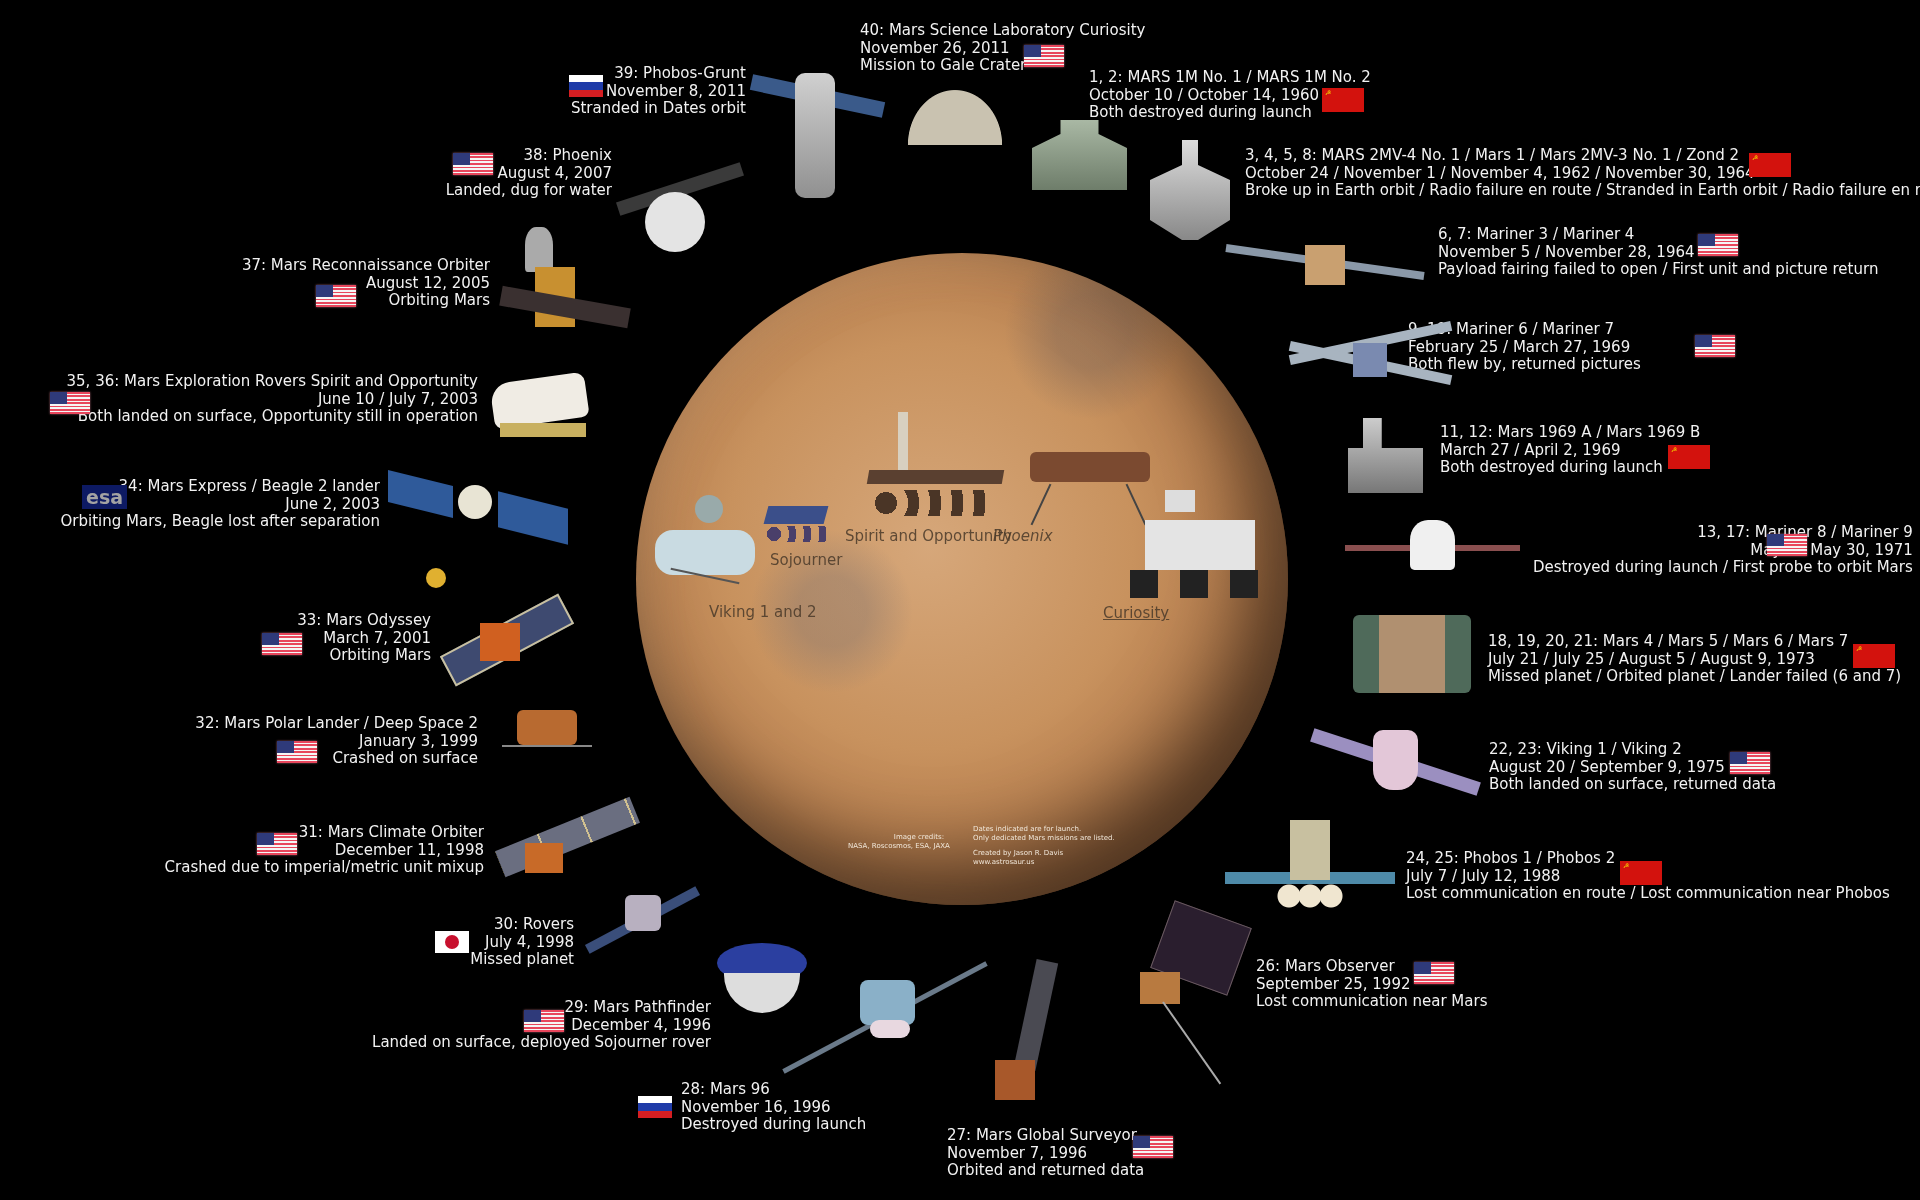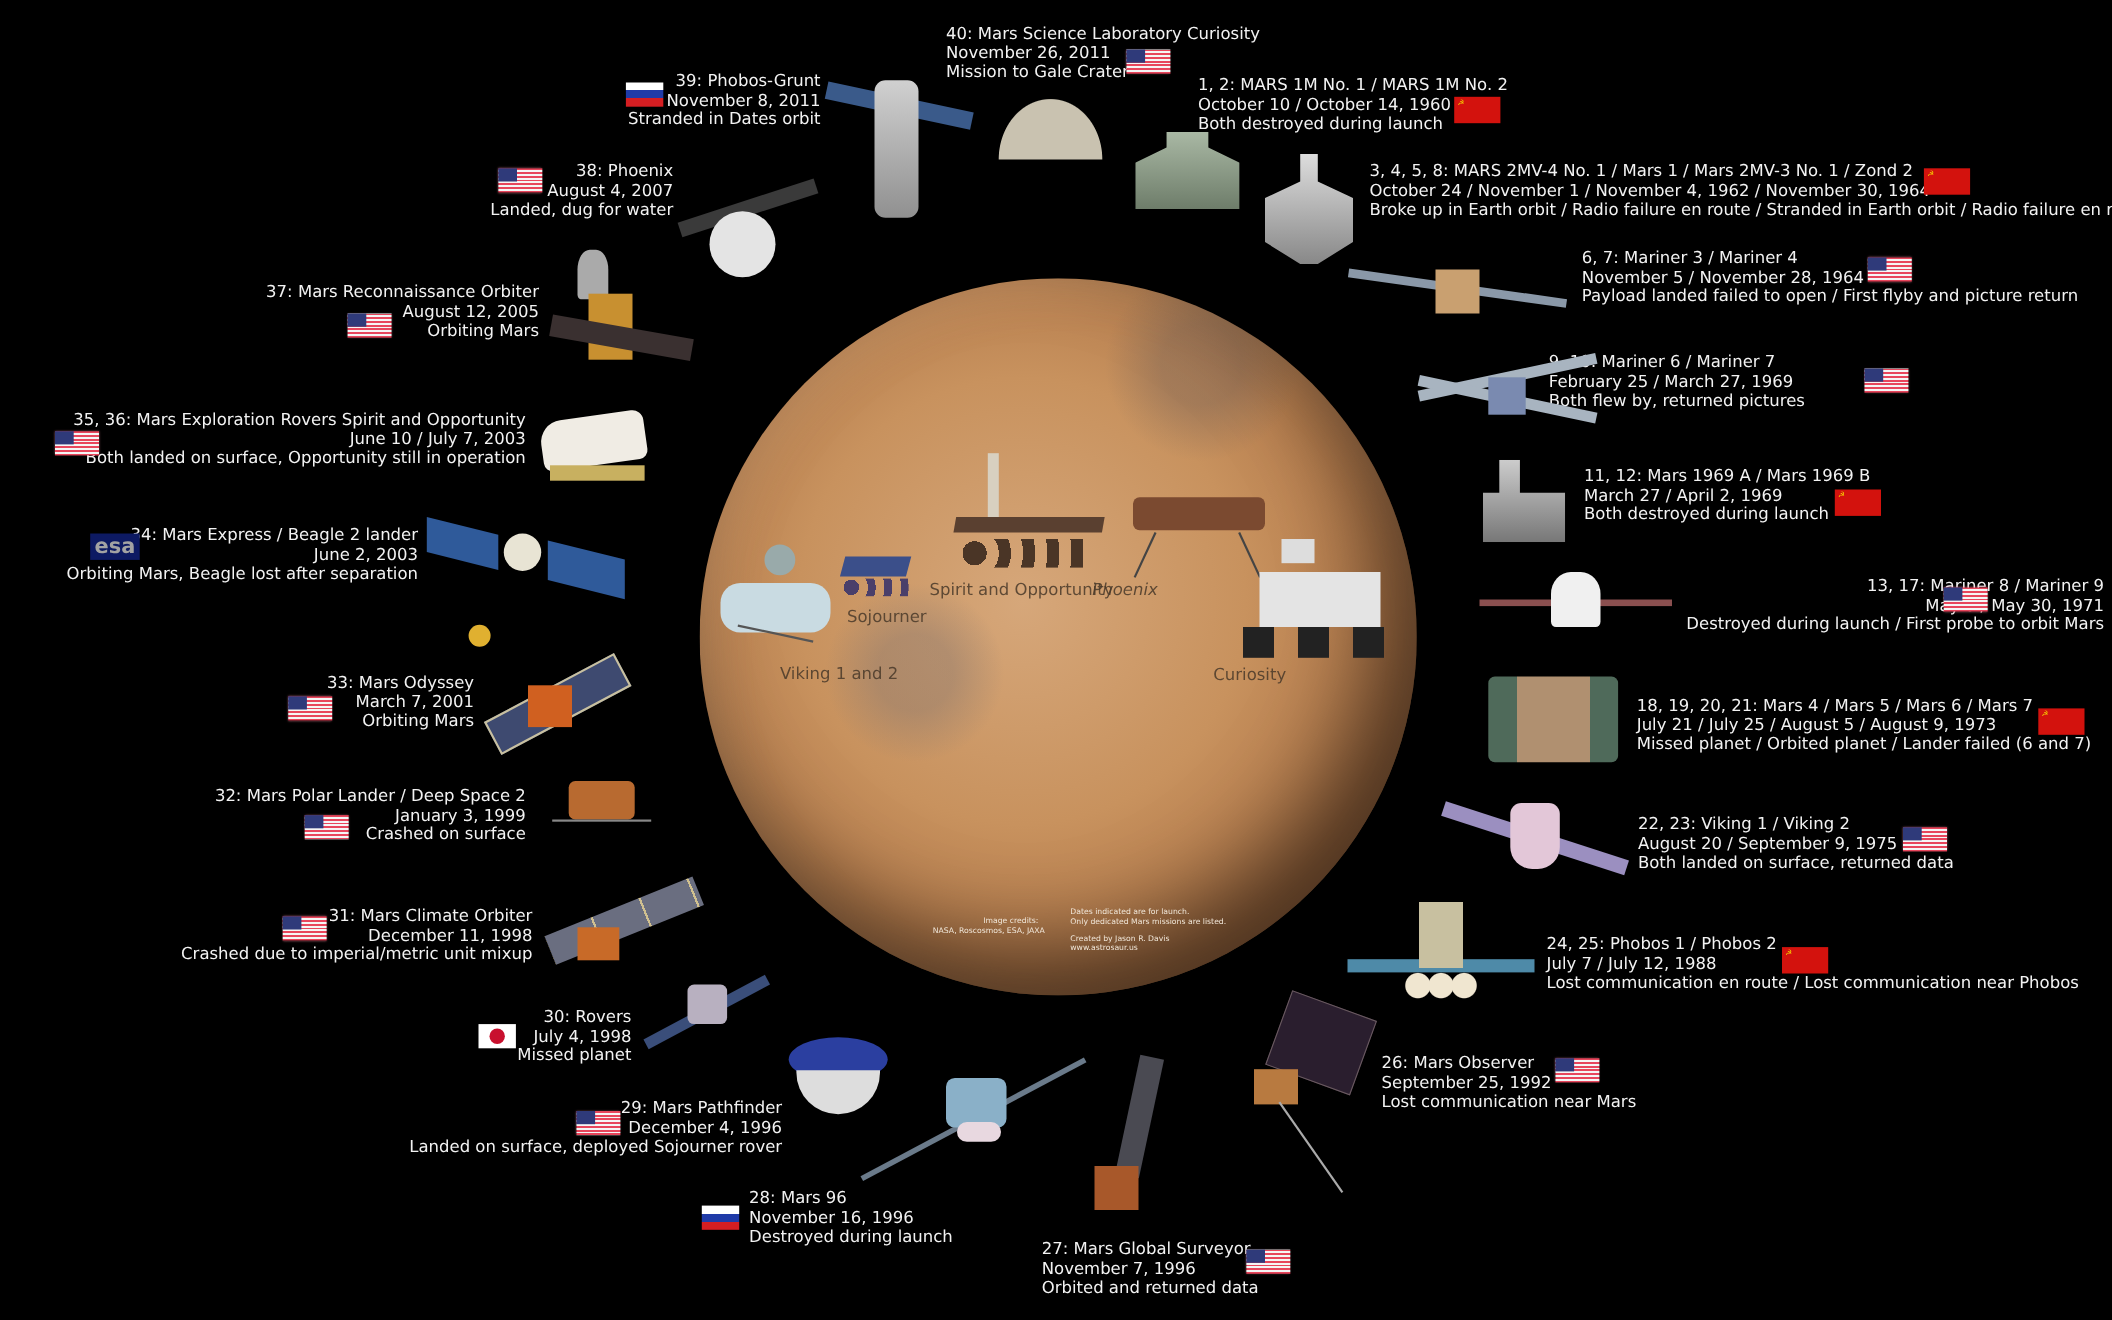--- a/index.html
+++ b/index.html
@@ -103,7 +103,7 @@
 <div class="mission" style="left:1438px;top:226px;">
   <div>6, 7: Mariner 3 / Mariner 4</div>
   <div>November 5 / November 28, 1964</div>
-  <div>Payload landed failed to open / First flyby and picture return</div>
+  <div>Payload fairing failed to open / First unit and picture return</div>
 </div>
 <div class="flag flag-us" style="left:1698px;top:234px;"></div>
 <div class="craft" style="left:1225px;top:240px;width:200px;height:50px;">

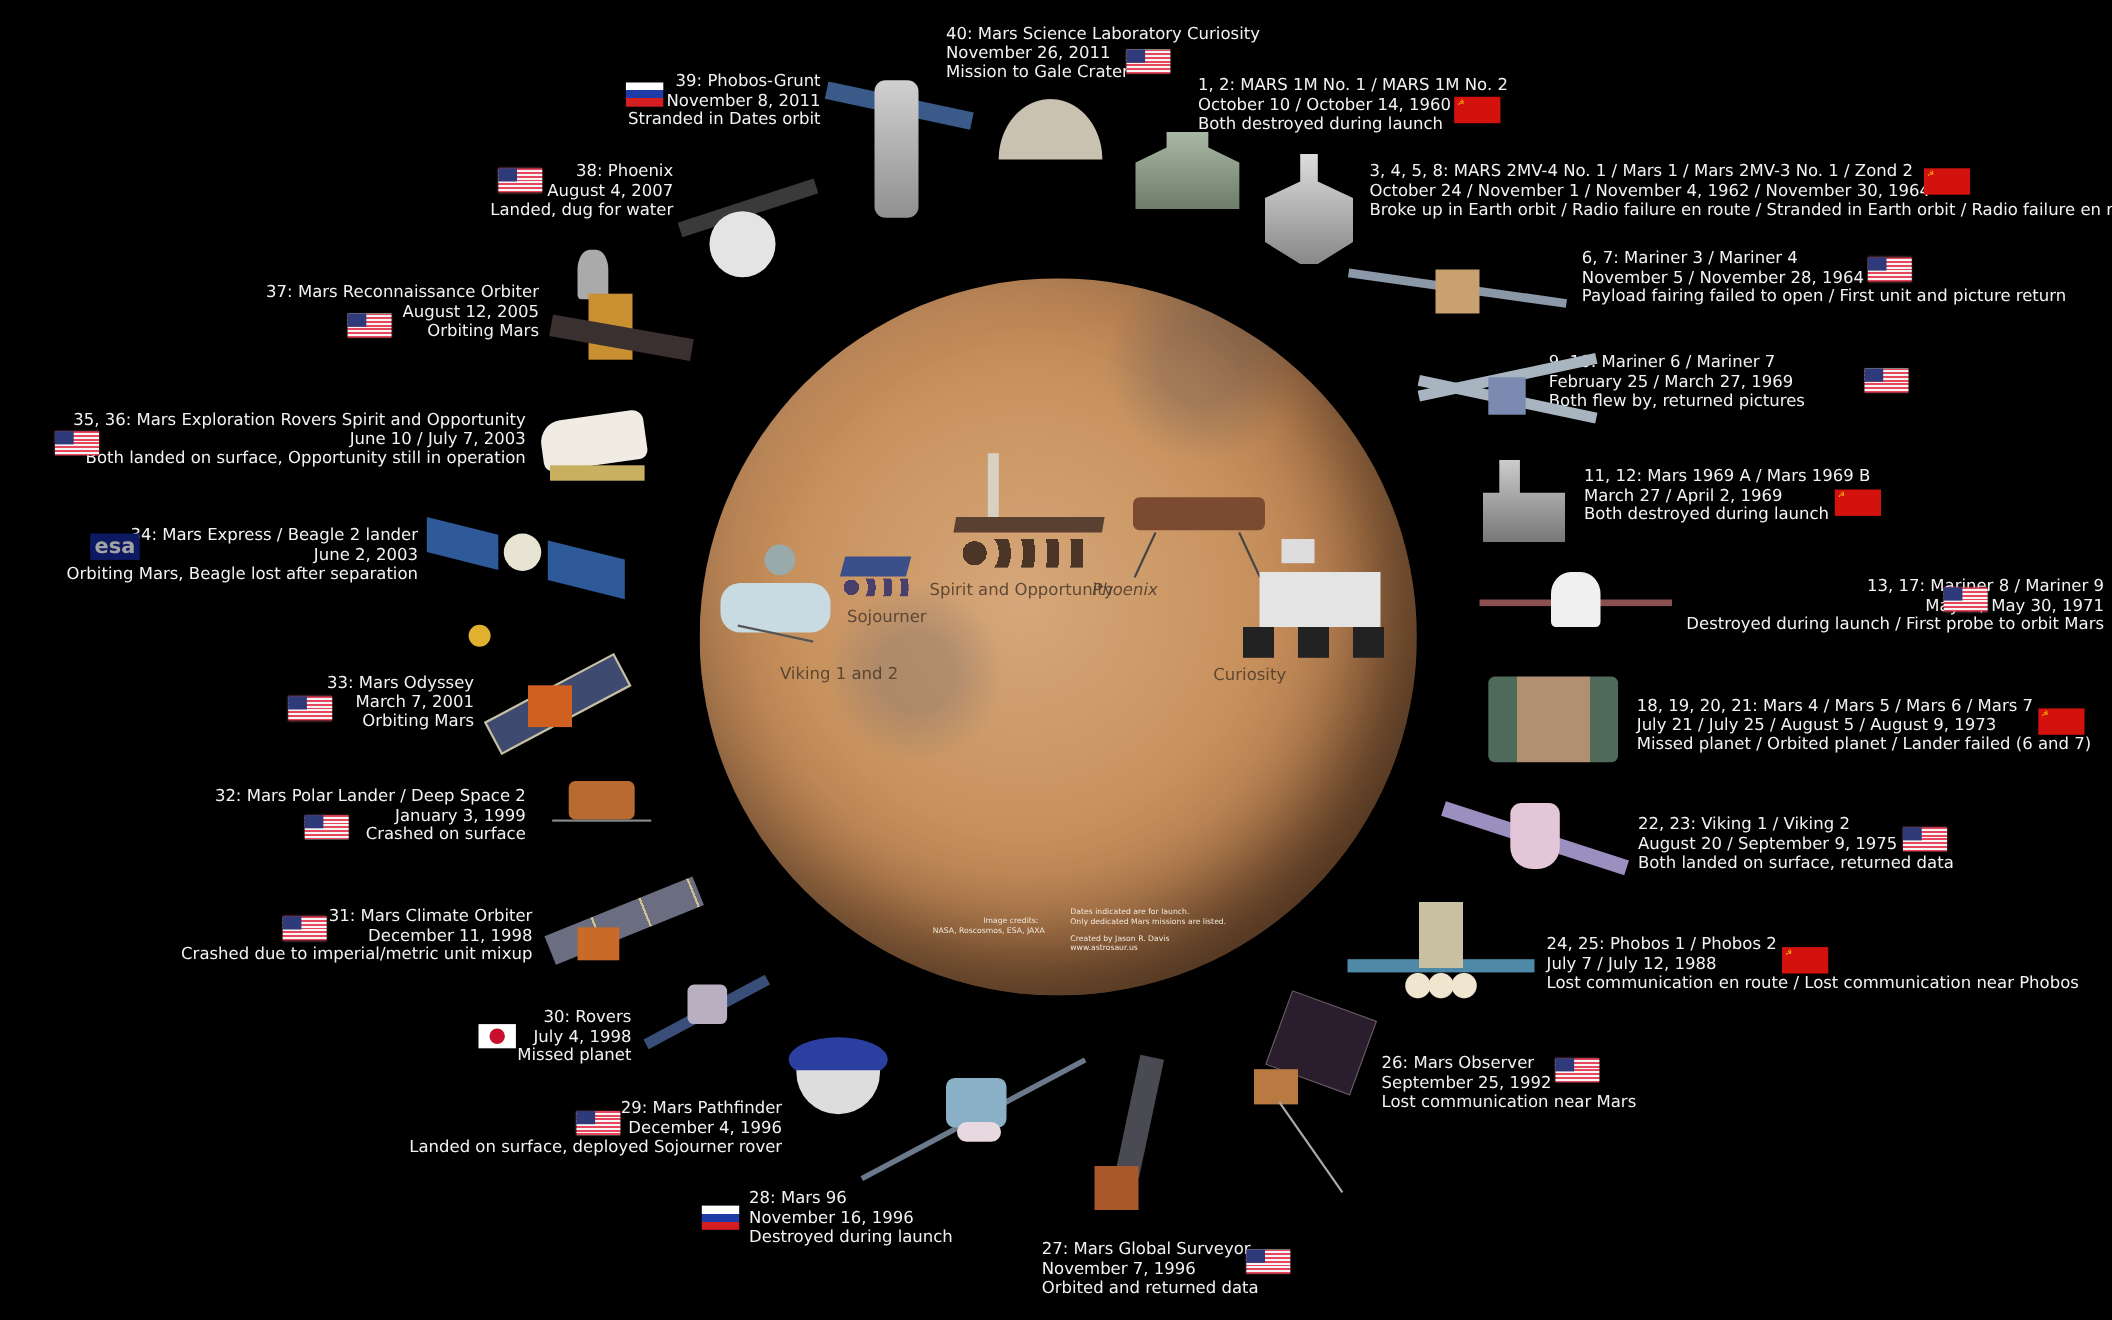--- a/index.html
+++ b/index.html
@@ -62,7 +62,7 @@
 <div class="rover-label" style="left:770px;top:551px;">Sojourner</div>
 <div class="rover-label" style="left:845px;top:527px;">Spirit and Opportunity</div>
 <div class="rover-label" style="left:993px;top:527px;font-style:italic;">Phoenix</div>
-<div class="rover-label" style="left:1103px;top:604px;">Curiosity</div>
+<div class="rover-label" style="left:1103px;top:604px;text-decoration:underline;">Curiosity</div>
 
 <div class="credit" style="left:848px;top:833px;text-align:right;width:96px;">
   <div>Image credits:</div>

